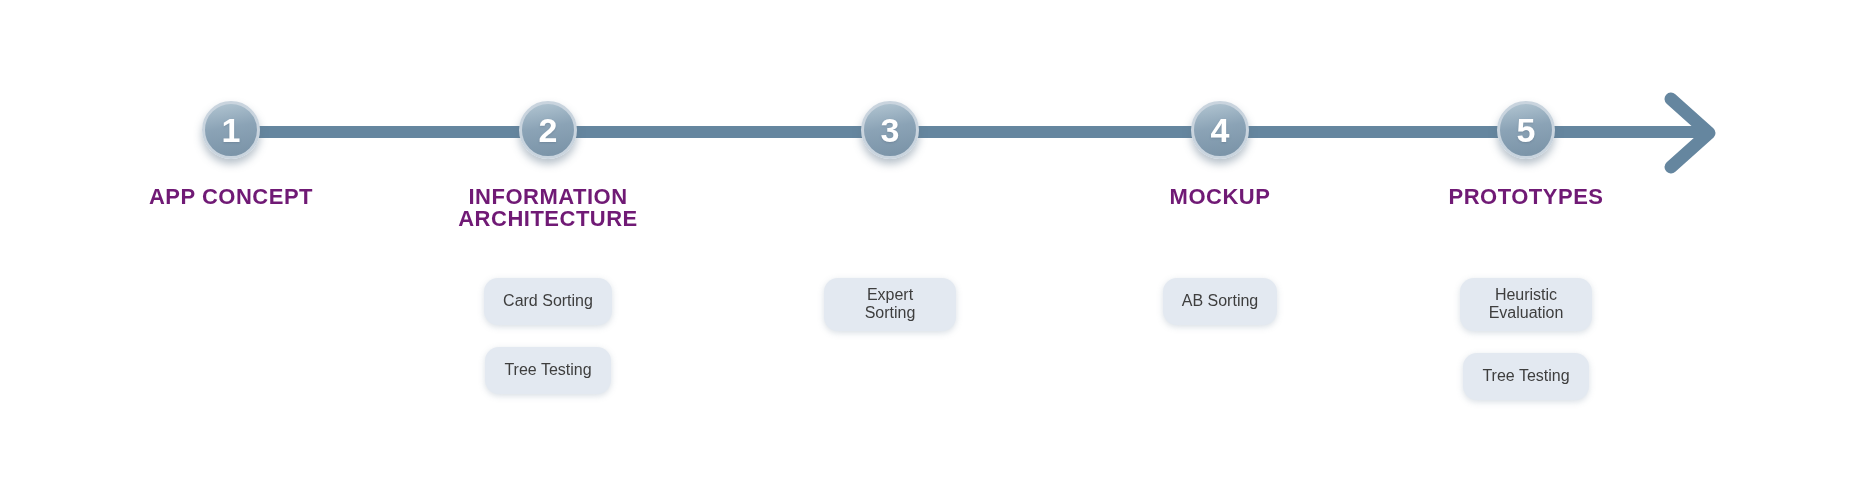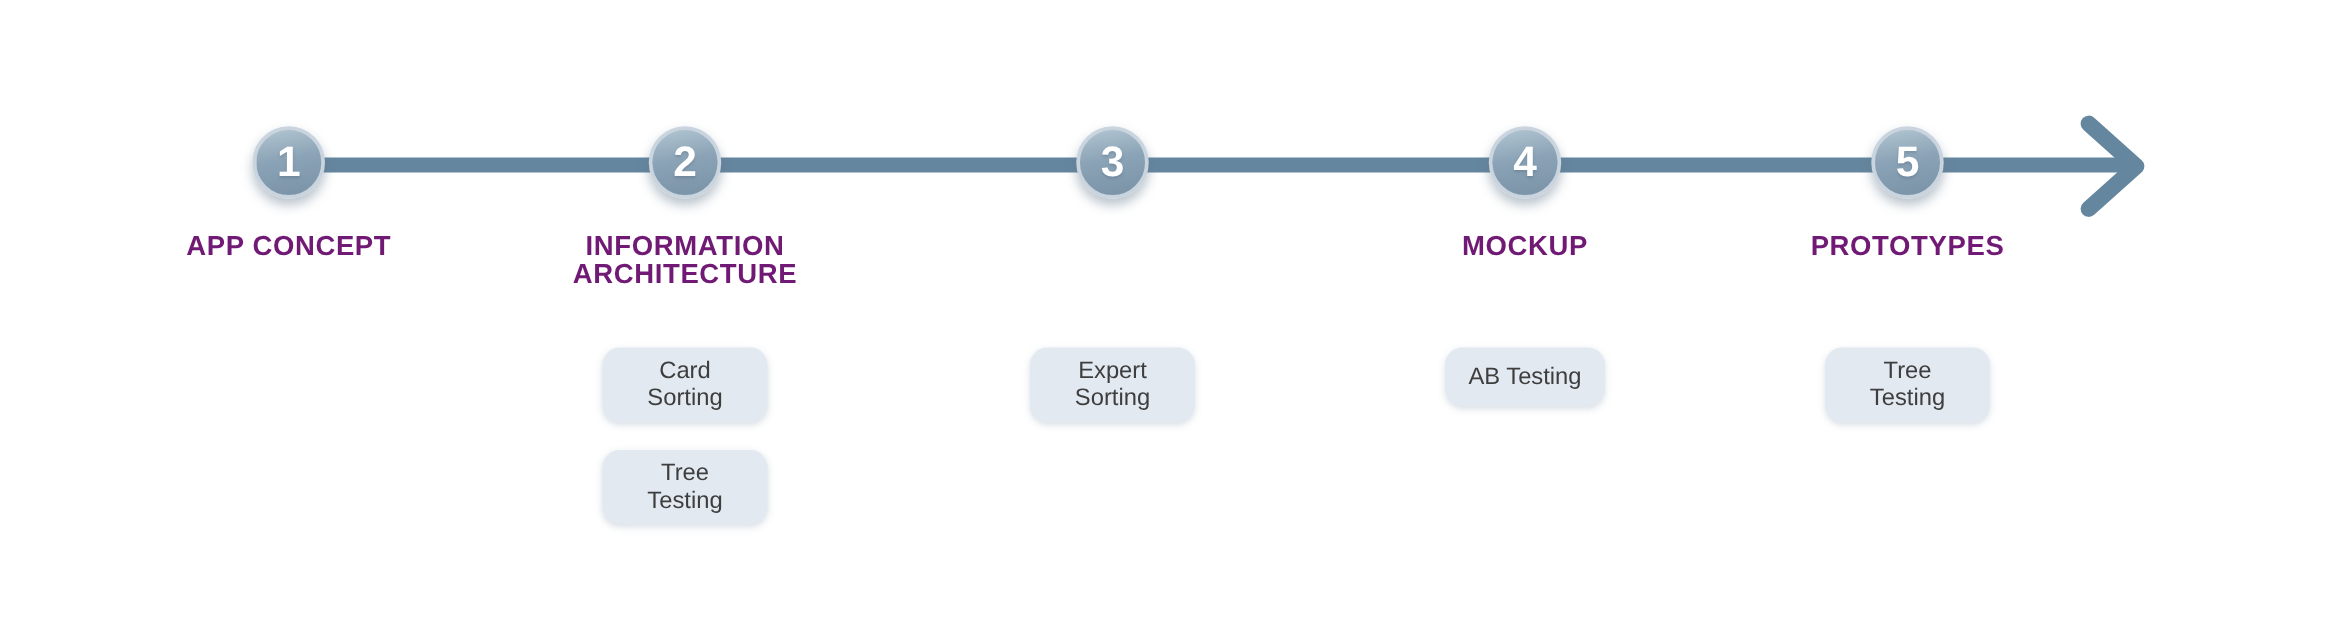--- a/index.html
+++ b/index.html
@@ -92,7 +92,7 @@
     align-items: center;
     justify-content: center;
     text-align: center;
-    font-size: 19px;
+    font-size: 16px;
     font-weight: normal;
     color: #3e3e3e;
     line-height: 1.15;

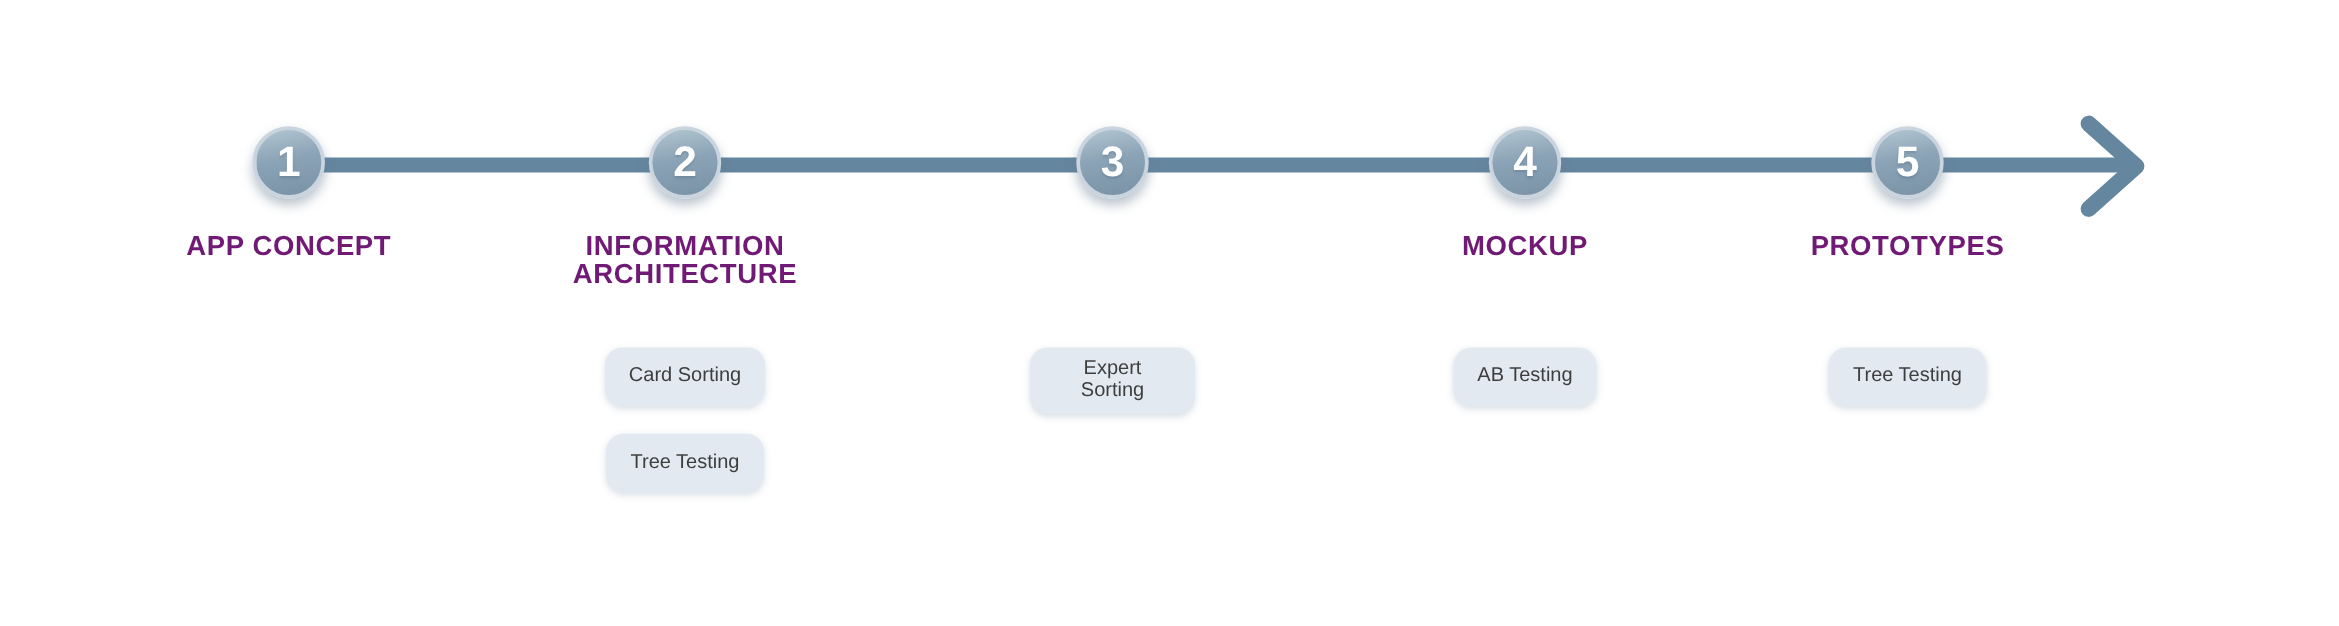--- a/index.html
+++ b/index.html
@@ -142,7 +142,7 @@
     </div>
     <div class="stage-label">MOCKUP</div>
     <div class="stage-chips">
-      <div class="chip">AB Testing</div>
+      <div class="chip">AB Sorting</div>
     </div>
   </div>
 

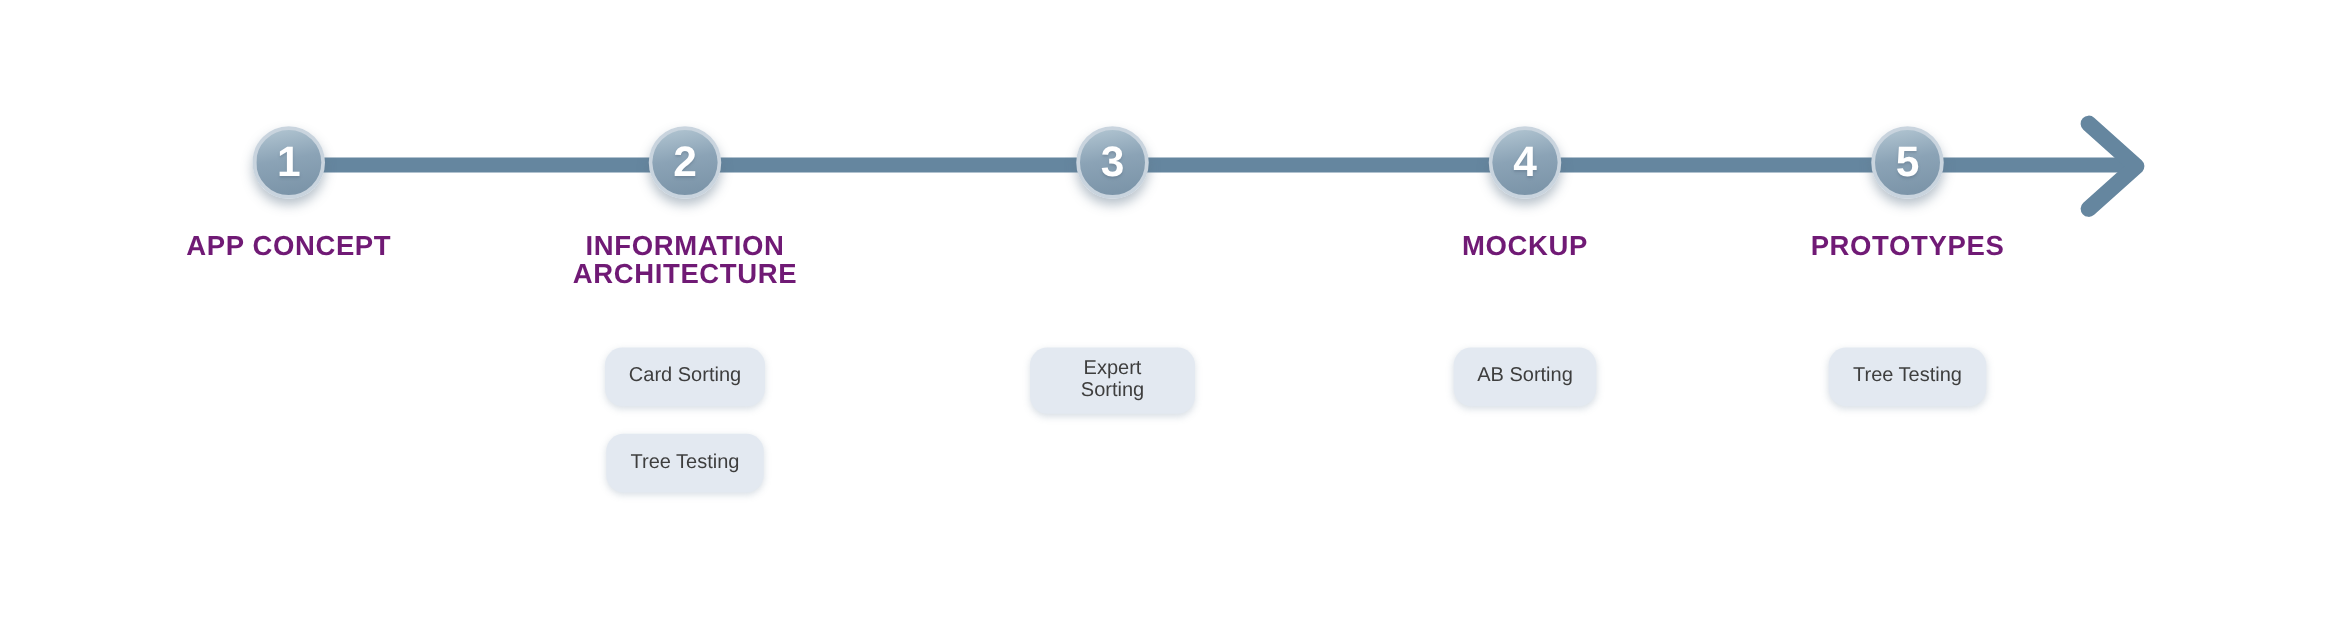--- a/index.html
+++ b/index.html
@@ -152,6 +152,7 @@
     </div>
     <div class="stage-label">PROTOTYPES</div>
     <div class="stage-chips">
+      <div class="chip">Heuristic Evaluation</div>
       <div class="chip">Tree Testing</div>
     </div>
   </div>

